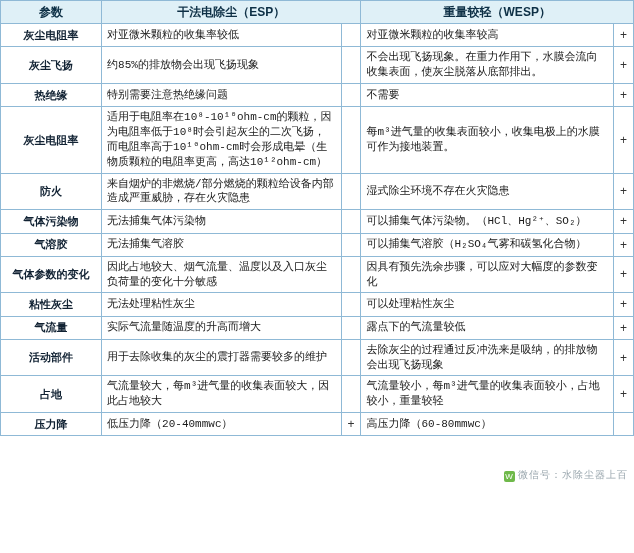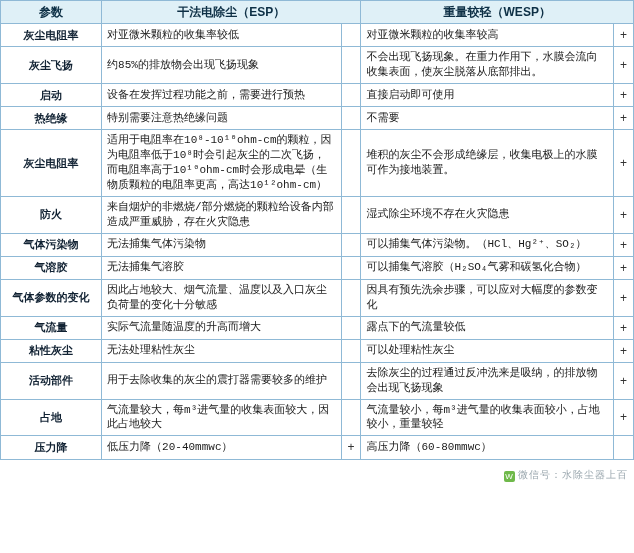--- a/index.html
+++ b/index.html
@@ -51,13 +51,6 @@
           <td class="txt">约85%的排放物会出现飞扬现象</td>
           <td class="sign"></td>
           <td class="txt">不会出现飞扬现象。在重力作用下，水膜会流向收集表面，使灰尘脱落从底部排出。</td>
-          <td class="sign">+</td>
-        </tr>
-        <tr>
-          <td class="param">启动</td>
-          <td class="txt">设备在发挥过程功能之前，需要进行预热</td>
-          <td class="sign"></td>
-          <td class="txt">直接启动即可使用</td>
           <td class="sign">+</td>
         </tr>
         <tr>

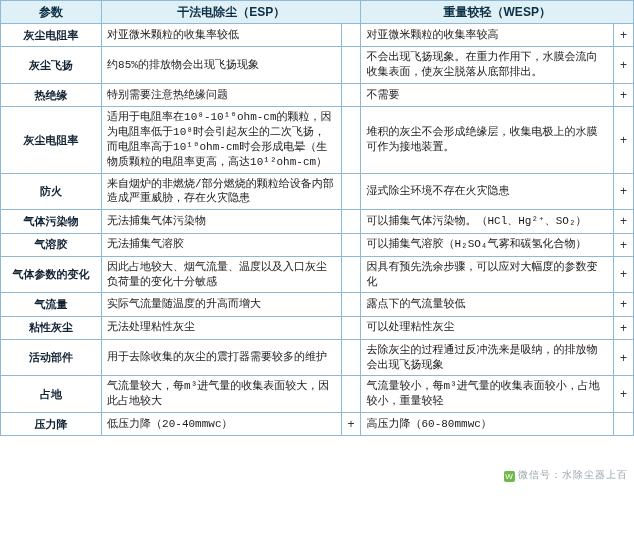--- a/index.html
+++ b/index.html
@@ -64,7 +64,7 @@
           <td class="param">灰尘电阻率</td>
           <td class="txt">适用于电阻率在10⁸-10¹⁰ohm-cm的颗粒，因为电阻率低于10⁸时会引起灰尘的二次飞扬，而电阻率高于10¹⁰ohm-cm时会形成电晕（生物质颗粒的电阻率更高，高达10¹²ohm-cm）</td>
           <td class="sign"></td>
-          <td class="txt">堆积的灰尘不会形成绝缘层，收集电极上的水膜可作为接地装置。</td>
+          <td class="txt">每m³进气量的收集表面较小，收集电极上的水膜可作为接地装置。</td>
           <td class="sign">+</td>
         </tr>
         <tr>

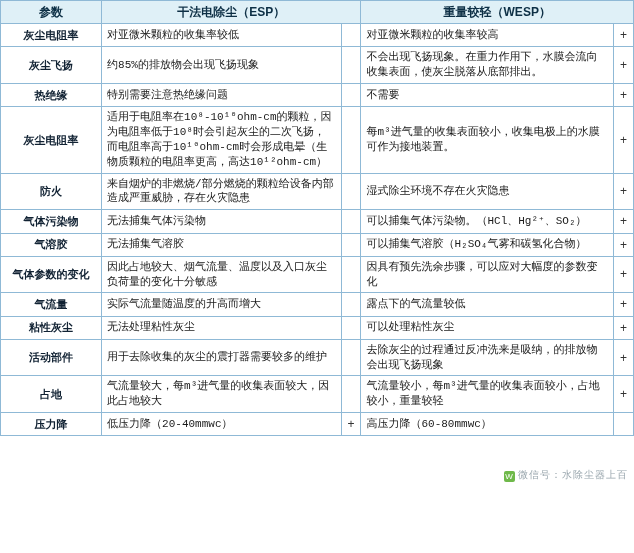--- a/index.html
+++ b/index.html
@@ -96,17 +96,17 @@
           <td class="sign">+</td>
         </tr>
         <tr>
+          <td class="param">粘性灰尘</td>
+          <td class="txt">无法处理粘性灰尘</td>
+          <td class="sign"></td>
+          <td class="txt">可以处理粘性灰尘</td>
+          <td class="sign">+</td>
+        </tr>
+        <tr>
           <td class="param">气流量</td>
           <td class="txt">实际气流量随温度的升高而增大</td>
           <td class="sign"></td>
           <td class="txt">露点下的气流量较低</td>
-          <td class="sign">+</td>
-        </tr>
-        <tr>
-          <td class="param">粘性灰尘</td>
-          <td class="txt">无法处理粘性灰尘</td>
-          <td class="sign"></td>
-          <td class="txt">可以处理粘性灰尘</td>
           <td class="sign">+</td>
         </tr>
         <tr>

